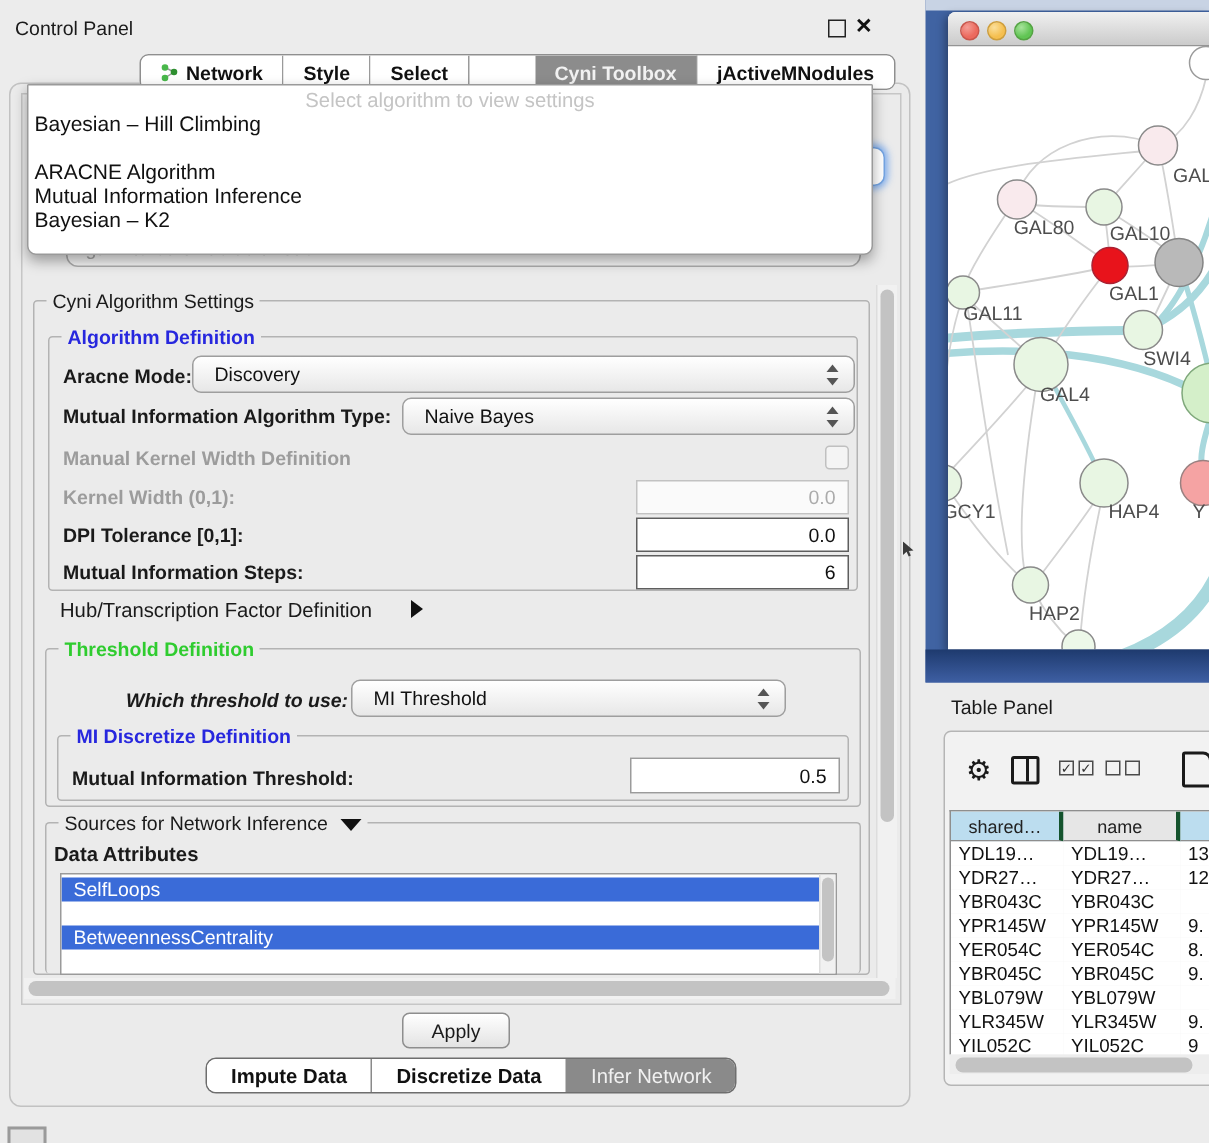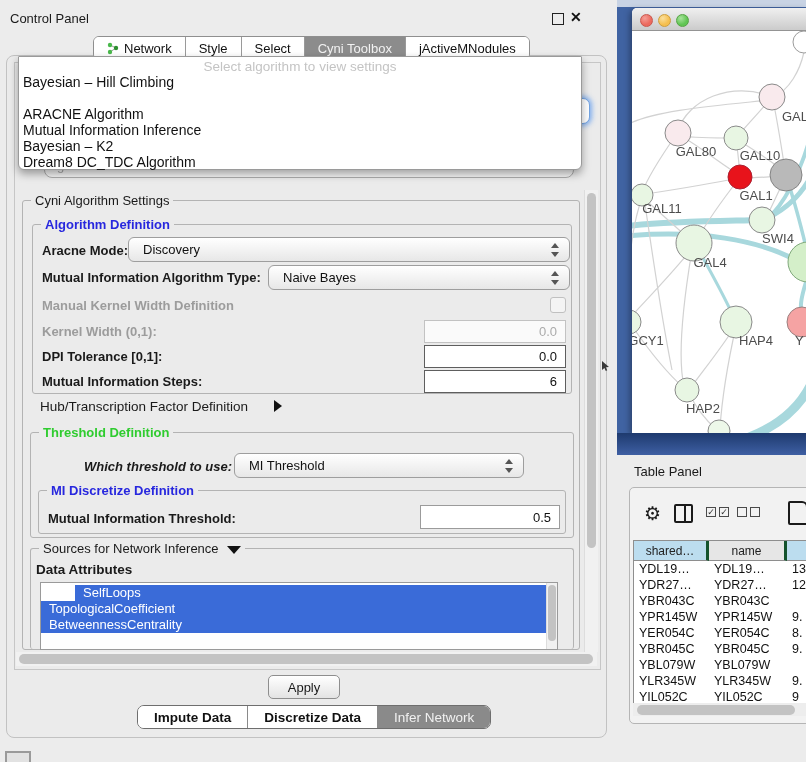--- a/index.html
+++ b/index.html
@@ -15,7 +15,7 @@
   .content-pane{left:14px;top:62px;width:585px;height:606px;border:1px solid #C6C6C6;background:#EBEBEB;}
   
   .tabbar{left:93px;top:36px;height:22px;display:flex;border:1px solid #8F8F8F;border-radius:6px;background:#fff;overflow:hidden;z-index:30;}
-  .tab{display:flex;align-items:center;gap:4px;padding:0 13px;font-size:13px;font-weight:400;color:#111;border-right:1px solid #9A9A9A;background:#fff;white-space:nowrap;}
+  .tab{display:flex;align-items:center;gap:4px;padding:0 13px;font-size:13px;font-weight:700;color:#111;border-right:1px solid #9A9A9A;background:#fff;white-space:nowrap;}
   .tab:last-child{border-right:none;}
   .tab.active{background:#8C8C8C;color:#F2F2F2;}
   

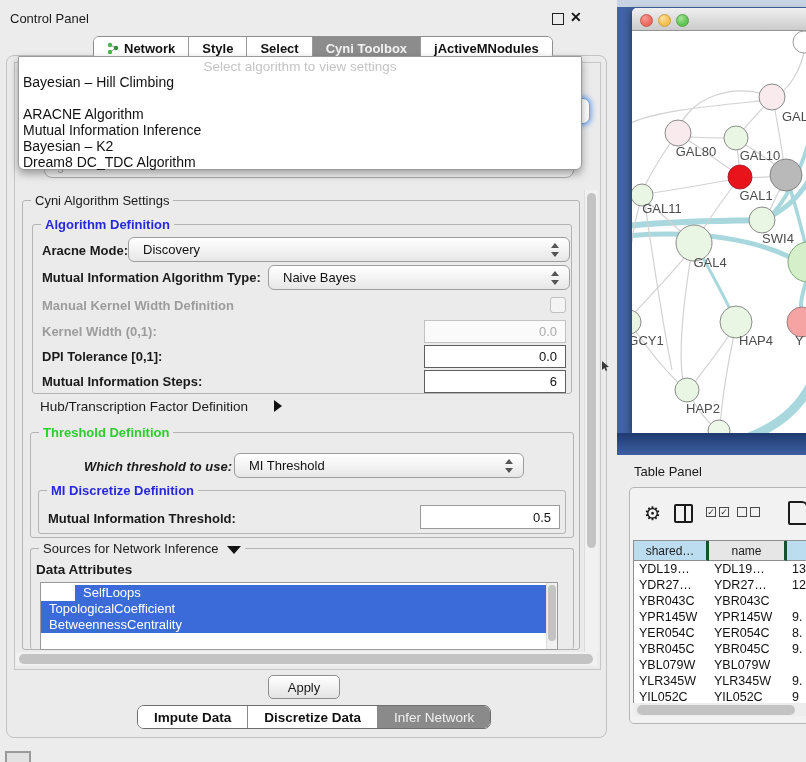--- a/index.html
+++ b/index.html
@@ -17,7 +17,7 @@
   .tabbar{left:93px;top:36px;height:22px;display:flex;border:1px solid #8F8F8F;border-radius:6px;background:#fff;overflow:hidden;z-index:30;}
   .tab{display:flex;align-items:center;gap:4px;padding:0 13px;font-size:13px;font-weight:700;color:#111;border-right:1px solid #9A9A9A;background:#fff;white-space:nowrap;}
   .tab:last-child{border-right:none;}
-  .tab.active{background:#8C8C8C;color:#F2F2F2;}
+  .tab.active{background:#8C8C8C;color:#F2F2F2;margin-left:44px;}
   
   .popup{left:18px;top:56px;width:562px;height:112px;background:#fff;border:1px solid #9A9A9A;
          border-radius:1px 1px 6px 6px;box-shadow:0 4px 9px rgba(0,0,0,.35);z-index:40;}

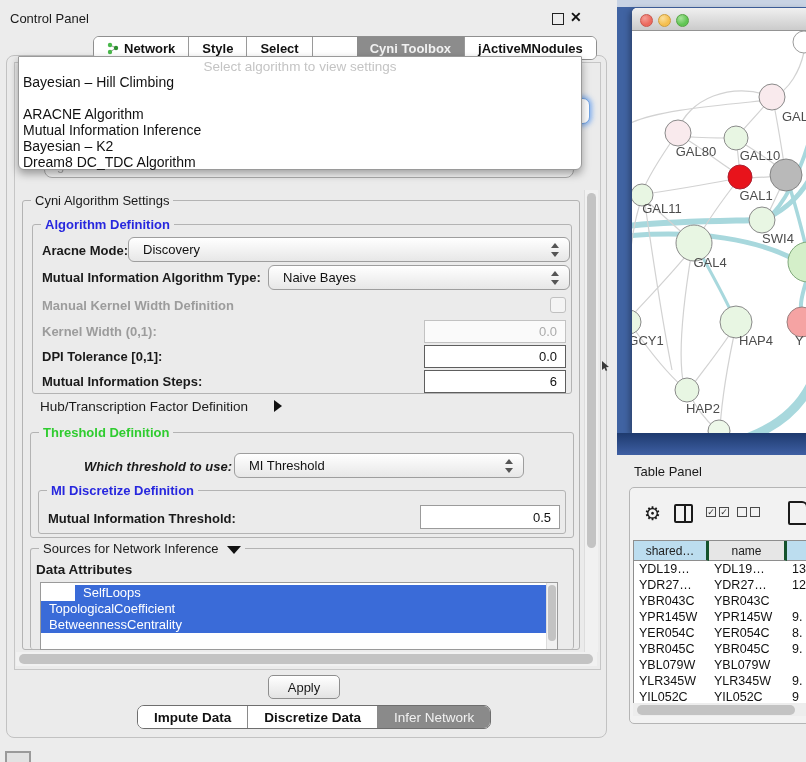--- a/index.html
+++ b/index.html
@@ -142,7 +142,6 @@
   <div class="abs popup-item bold" style="top:49px;">ARACNE Algorithm</div>
   <div class="abs popup-item" style="top:65px;">Mutual Information Inference</div>
   <div class="abs popup-item" style="top:81px;">Bayesian – K2</div>
-  <div class="abs popup-item" style="top:97px;">Dream8 DC_TDC Algorithm</div>
 </div>
 
 <div class="abs group" style="left:22px;top:200px;width:556px;height:448px;">

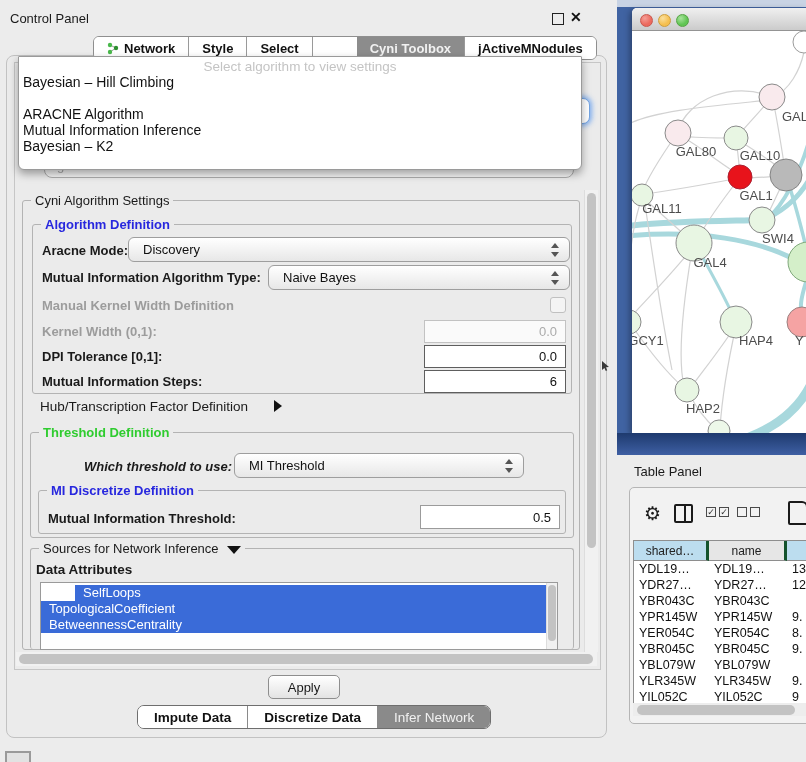--- a/index.html
+++ b/index.html
@@ -204,7 +204,7 @@
 </div>
 <div class="abs flabel" style="left:36px;top:562px;font-size:13.5px;">Data Attributes</div>
 <div class="abs sel-list">
-  <div class="sel-row" style="top:2px;margin-left:34px;">SelfLoops</div>
+  <div class="sel-row" style="top:2px;">SelfLoops</div>
   <div class="sel-row" style="top:18px;">TopologicalCoefficient</div>
   <div class="sel-row" style="top:34px;">BetweennessCentrality</div>
   <div class="vscroll-track" style="position:absolute;right:0;top:0;width:10px;height:66px;">

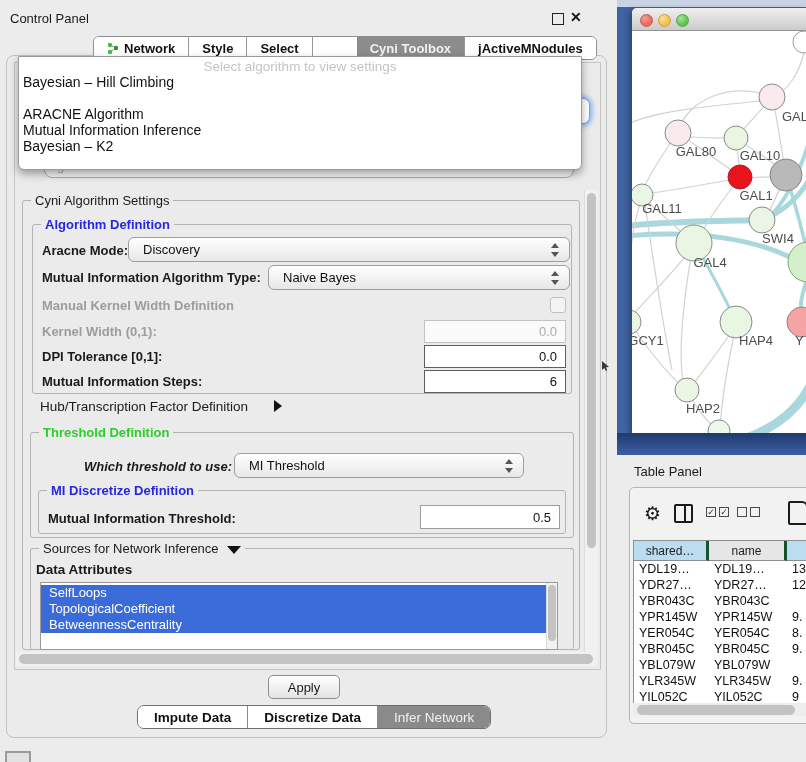--- a/index.html
+++ b/index.html
@@ -205,7 +205,6 @@
 <div class="abs flabel" style="left:36px;top:562px;font-size:13.5px;">Data Attributes</div>
 <div class="abs sel-list">
   <div class="sel-row" style="top:2px;">SelfLoops</div>
-  <div class="sel-row" style="top:18px;">TopologicalCoefficient</div>
   <div class="sel-row" style="top:34px;">BetweennessCentrality</div>
   <div class="vscroll-track" style="position:absolute;right:0;top:0;width:10px;height:66px;">
     <div class="scroll-thumb" style="position:absolute;left:1px;top:2px;width:8px;height:56px;"></div>

